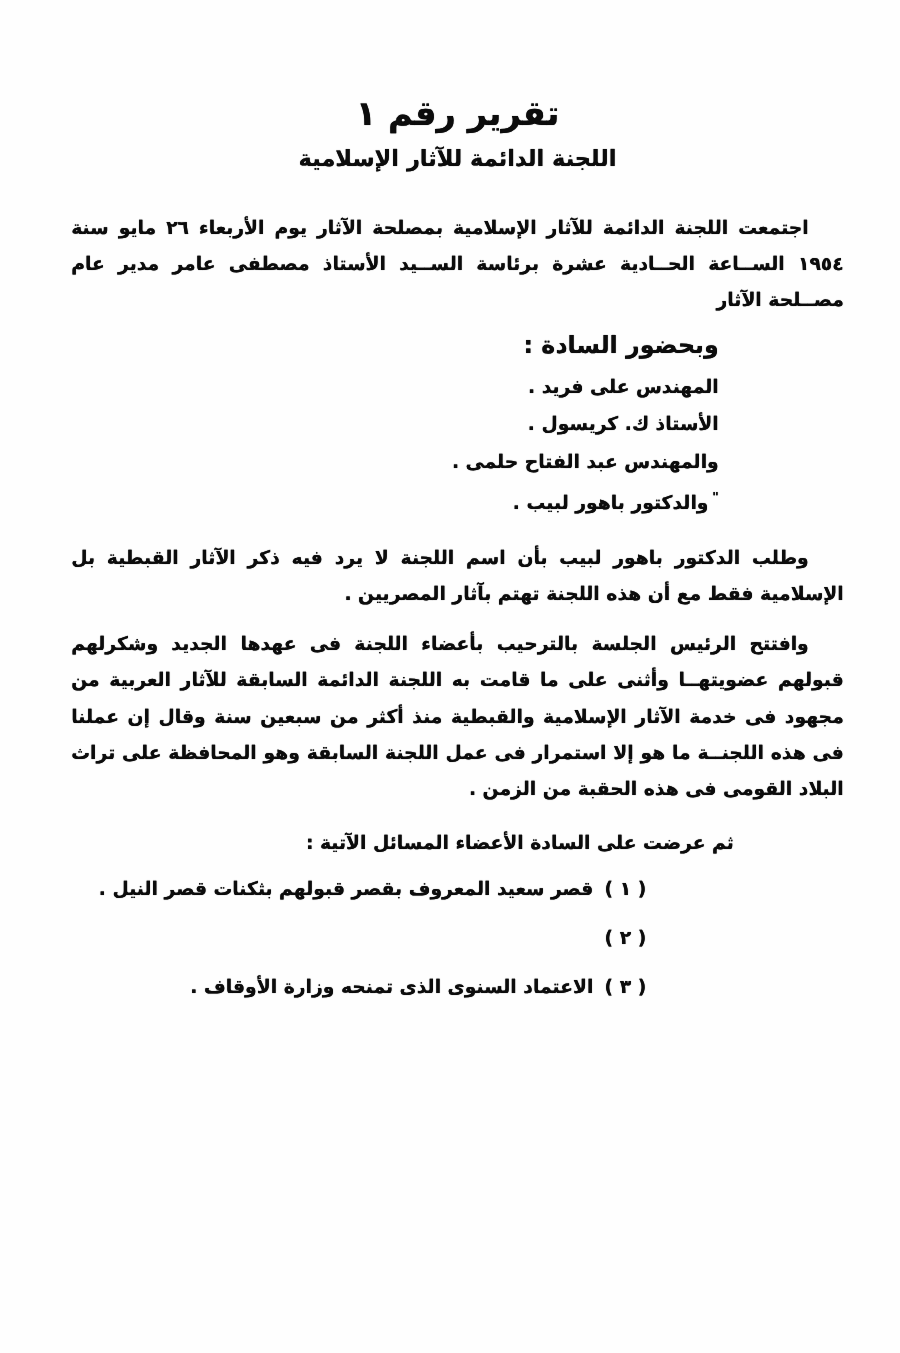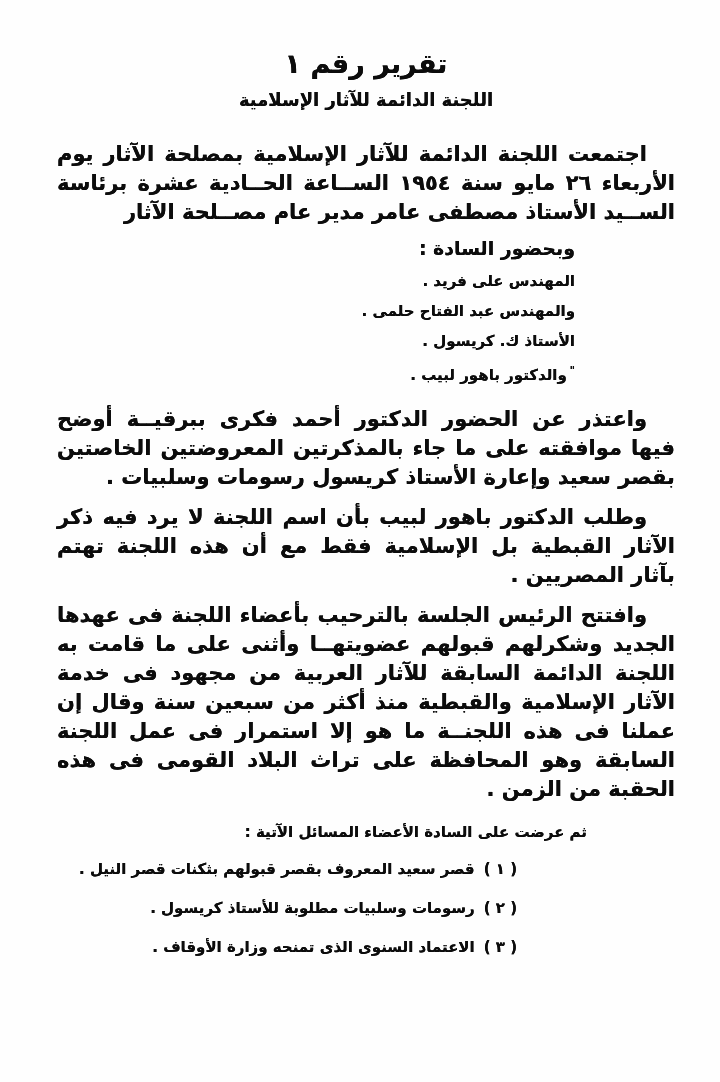--- a/index.html
+++ b/index.html
@@ -15,7 +15,7 @@
   .page{
     box-sizing:border-box;
     width:720px;height:878px;
-    padding:48px 45px 0 57px;
+    padding:76px 45px 0 57px;
     direction:rtl;
     font-family:"DejaVu Sans", sans-serif;
     font-weight:700;

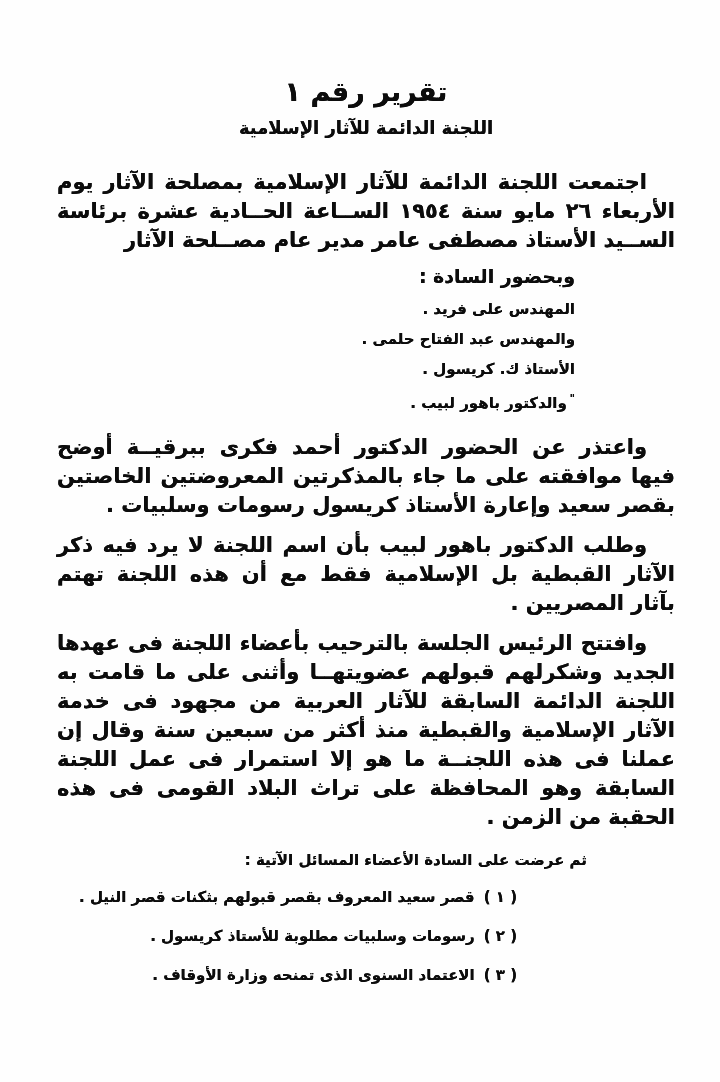--- a/index.html
+++ b/index.html
@@ -34,7 +34,7 @@
     margin:0 0 30px 0;
   }
   .para{
-    font-size:21px;
+    font-size:15px;
     line-height:29px;
     text-align:justify;
     margin:0 0 11px 0;

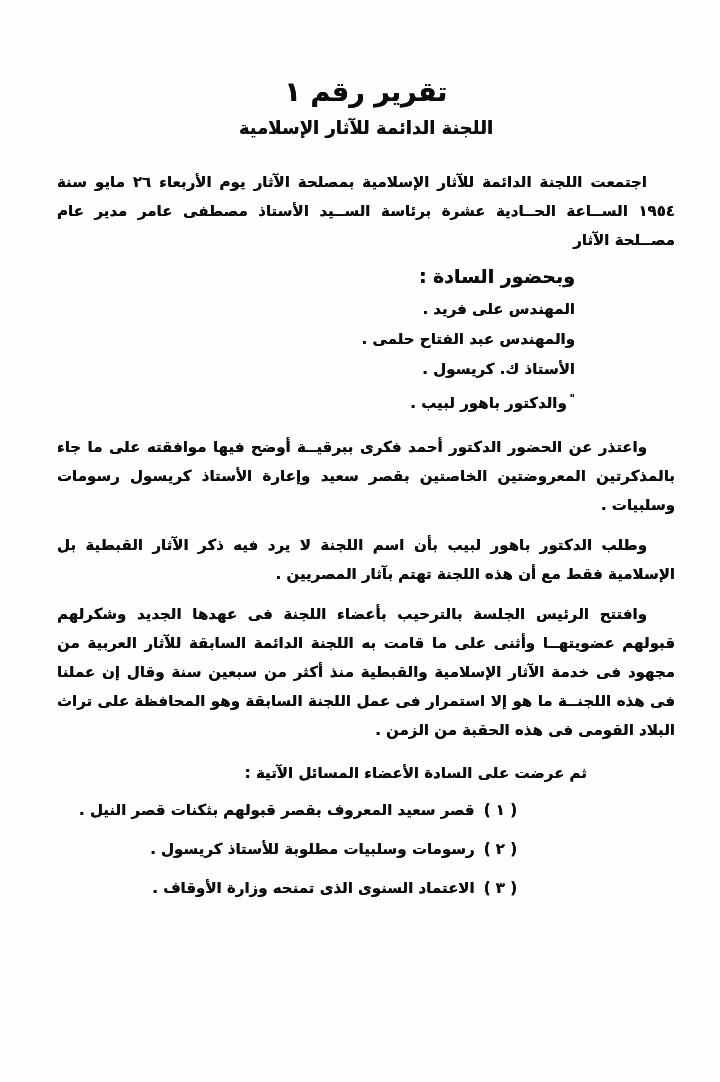--- a/index.html
+++ b/index.html
@@ -93,10 +93,10 @@
       <span>المهندس على فريد .</span>
     </li>
     <li>
-      <span>والمهندس عبد الفتاح حلمى .</span>
+      <span>الأستاذ ك. كريسول .</span>
     </li>
     <li>
-      <span>الأستاذ ك. كريسول .</span>
+      <span>والمهندس عبد الفتاح حلمى .</span>
     </li>
     <li>
       <span class="footnote-mark">"</span><span>والدكتور باهور لبيب .</span>

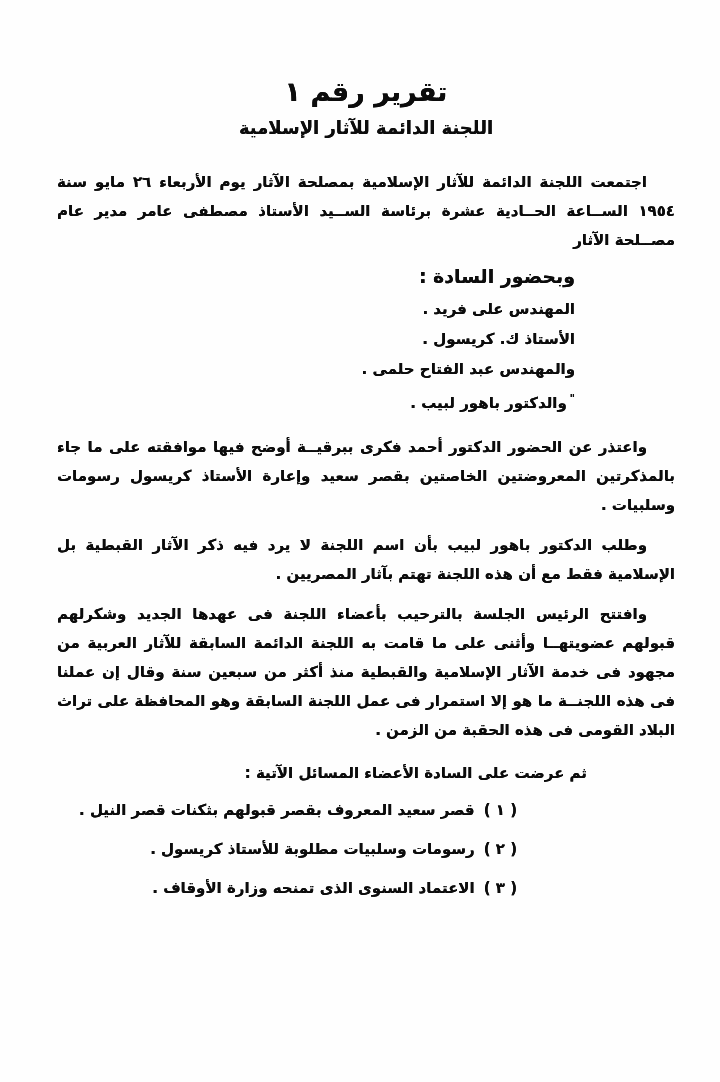--- a/index.html
+++ b/index.html
@@ -103,7 +103,6 @@
     </li>
   </ul>
 
-  <p class="para indent">واعتذر عن الحضور الدكتور أحمد فكرى ببرقيــة أوضح فيها موافقته على ما جاء بالمذكرتين المعروضتين الخاصتين بقصر سعيد وإعارة الأستاذ كريسول رسومات وسلبيات .</p>
 
   <p class="para indent">وطلب الدكتور باهور لبيب بأن اسم اللجنة لا يرد فيه ذكر الآثار القبطية بل الإسلامية فقط مع أن هذه اللجنة تهتم بآثار المصريين .</p>
 

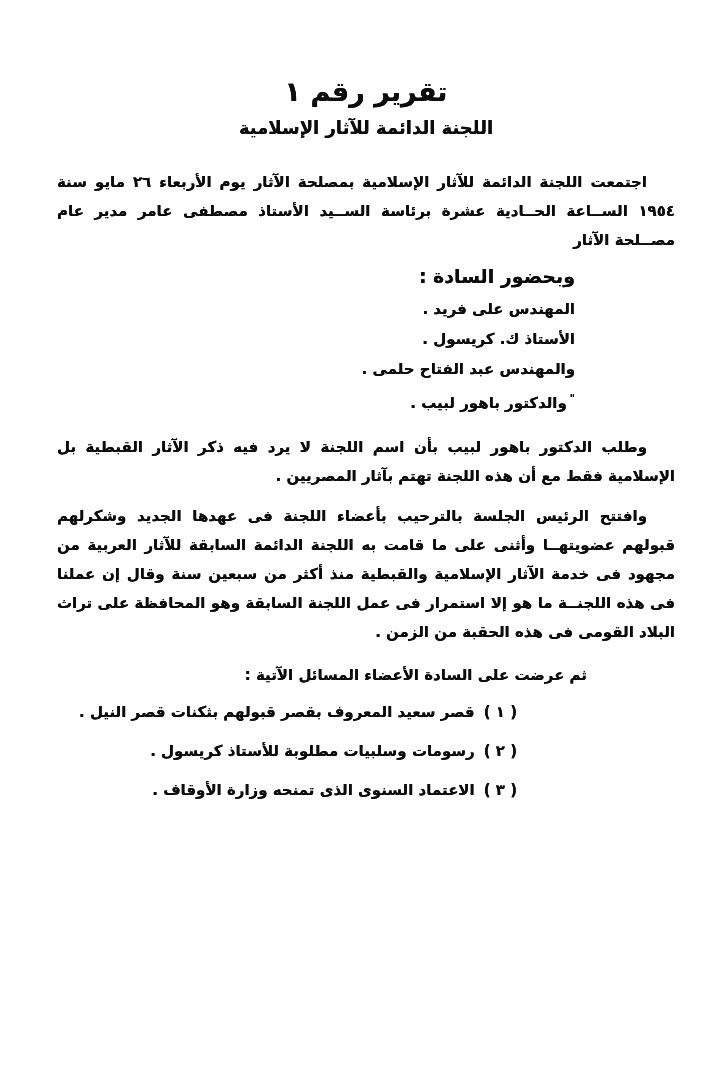--- a/index.html
+++ b/index.html
@@ -118,7 +118,6 @@
     </div>
     <div class="agenda-item">
       <span class="num">( ٢ )</span>
-      <span class="txt">رسومات وسلبيات مطلوبة للأستاذ كريسول .</span>
     </div>
     <div class="agenda-item">
       <span class="num">( ٣ )</span>

